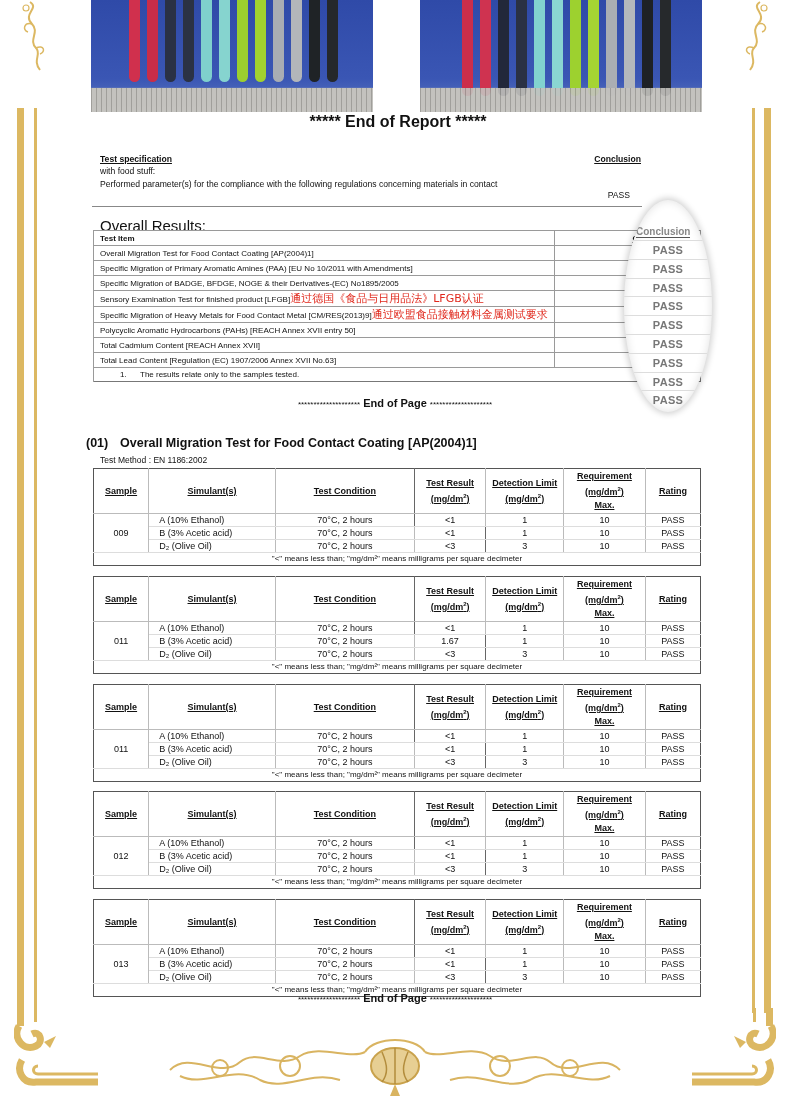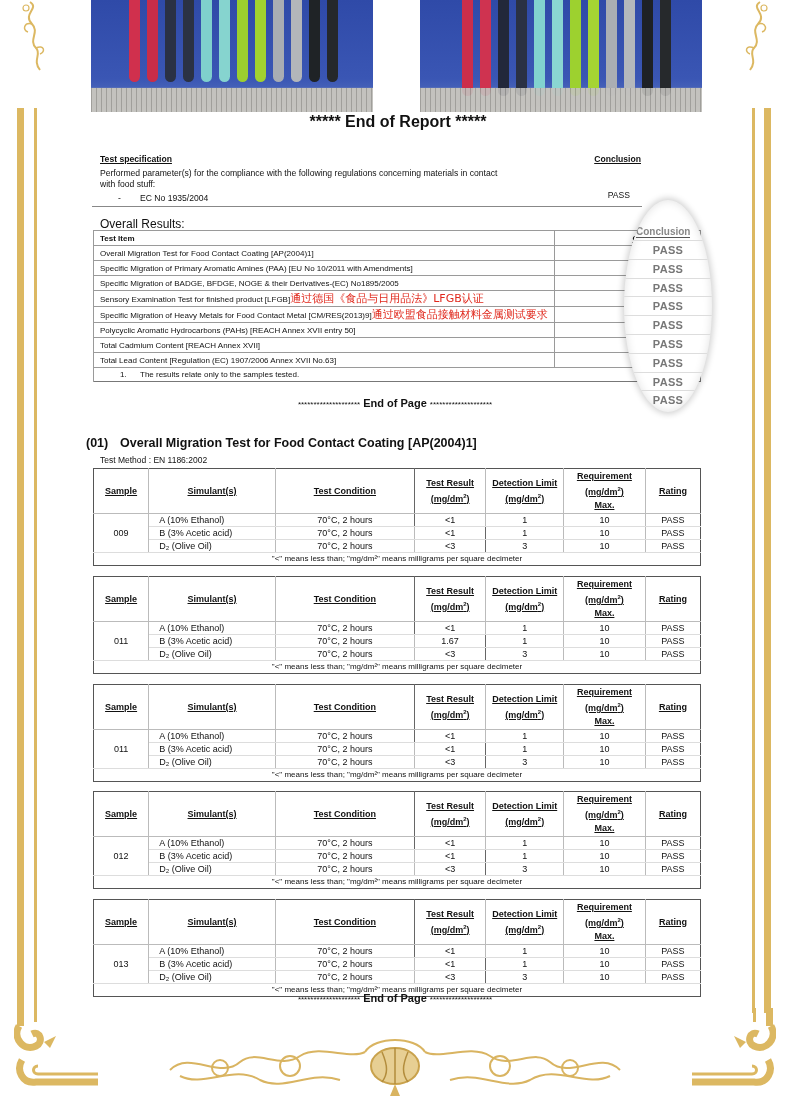--- a/index.html
+++ b/index.html
@@ -197,8 +197,8 @@
 <div class="spec">
   <div class="h">Test specification</div>
   <div class="concl-h">Conclusion</div>
+  <div>with food stuff:</div>
   <div style="margin-top:2px;">Performed parameter(s) for the compliance with the following regulations concerning materials in contact</div>
-  <div>with food stuff:</div>
   <div class="item">
     <span class="dash">-</span><span>EC No 1935/2004</span>
   </div>

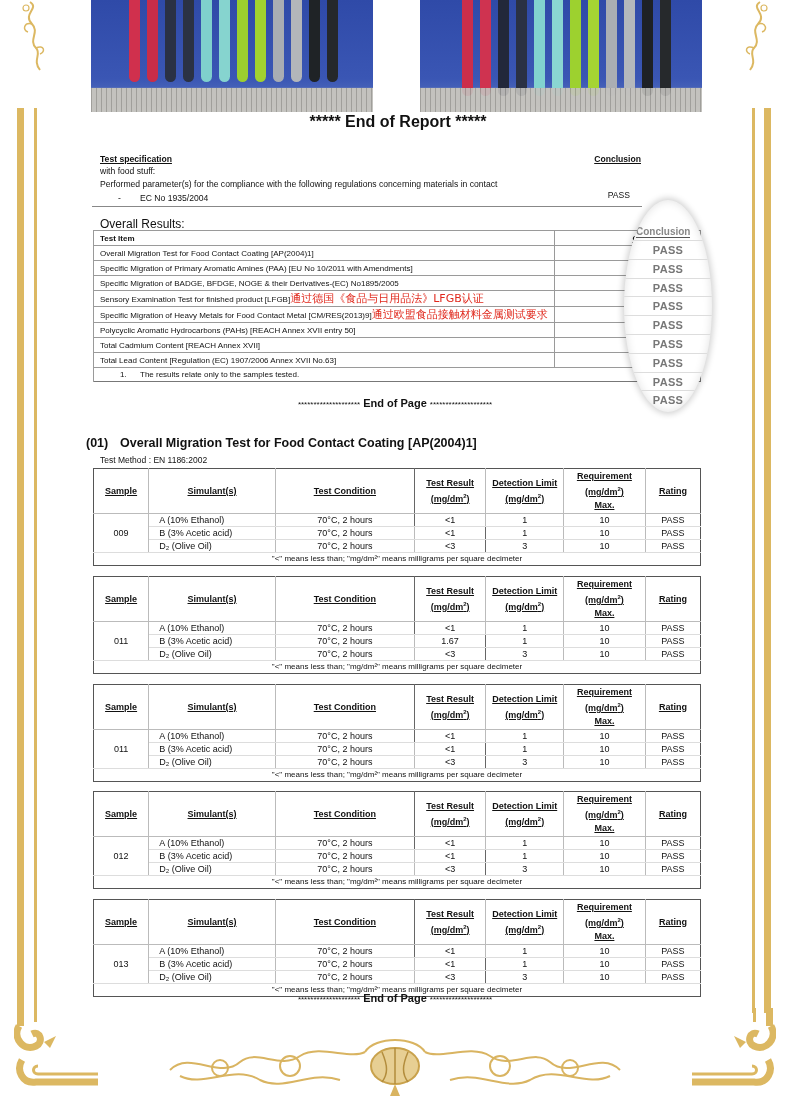--- a/index.html
+++ b/index.html
@@ -199,9 +199,6 @@
   <div class="concl-h">Conclusion</div>
   <div>with food stuff:</div>
   <div style="margin-top:2px;">Performed parameter(s) for the compliance with the following regulations concerning materials in contact</div>
-  <div class="item">
-    <span class="dash">-</span><span>EC No 1935/2004</span>
-  </div>
   <div class="pass">PASS</div>
 </div>
 <div class="spec-line"></div>

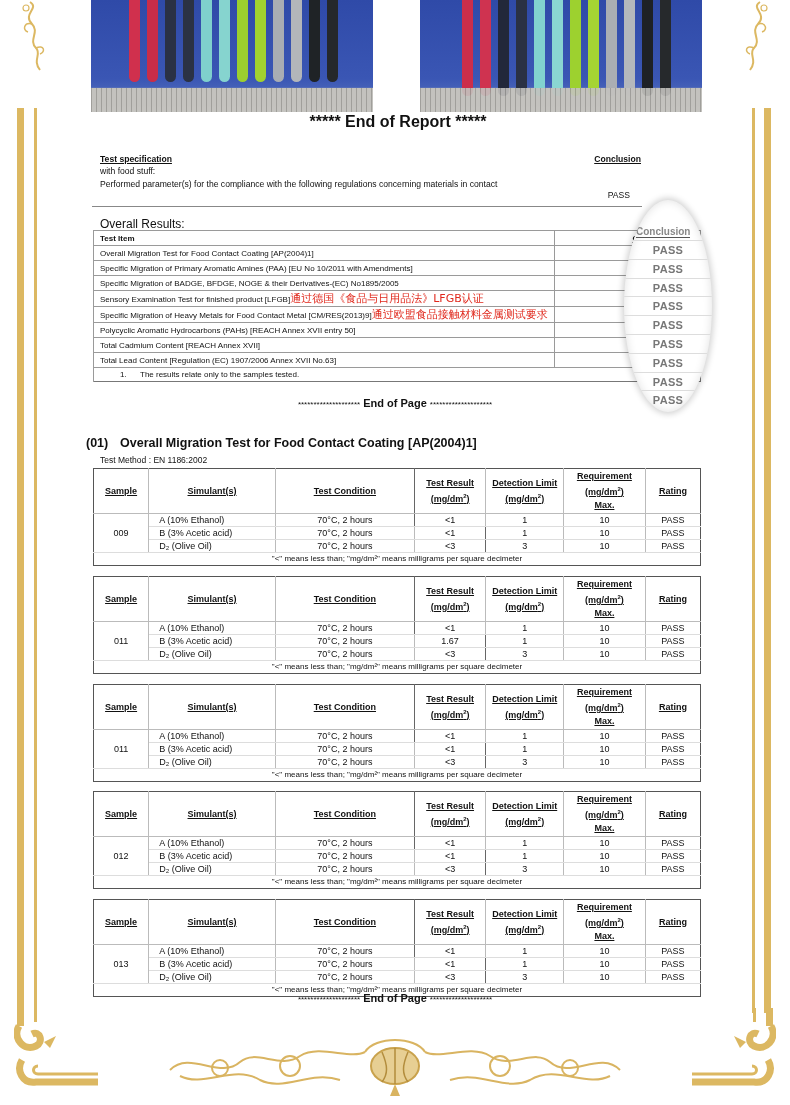--- a/index.html
+++ b/index.html
@@ -42,7 +42,7 @@
   .spec .item span.dash { display: inline-block; width: 22px; }
   .spec-line { position: absolute; left: 92px; top: 206px; width: 550px; height: 1px; background: #888; }
 
-  .overall-title { position: absolute; left: 100px; top: 217px; font-size: 12px; }
+  .overall-title { position: absolute; left: 100px; top: 217px; font-size: 15px; }
 
   table { border-collapse: collapse; }
   .ov {

